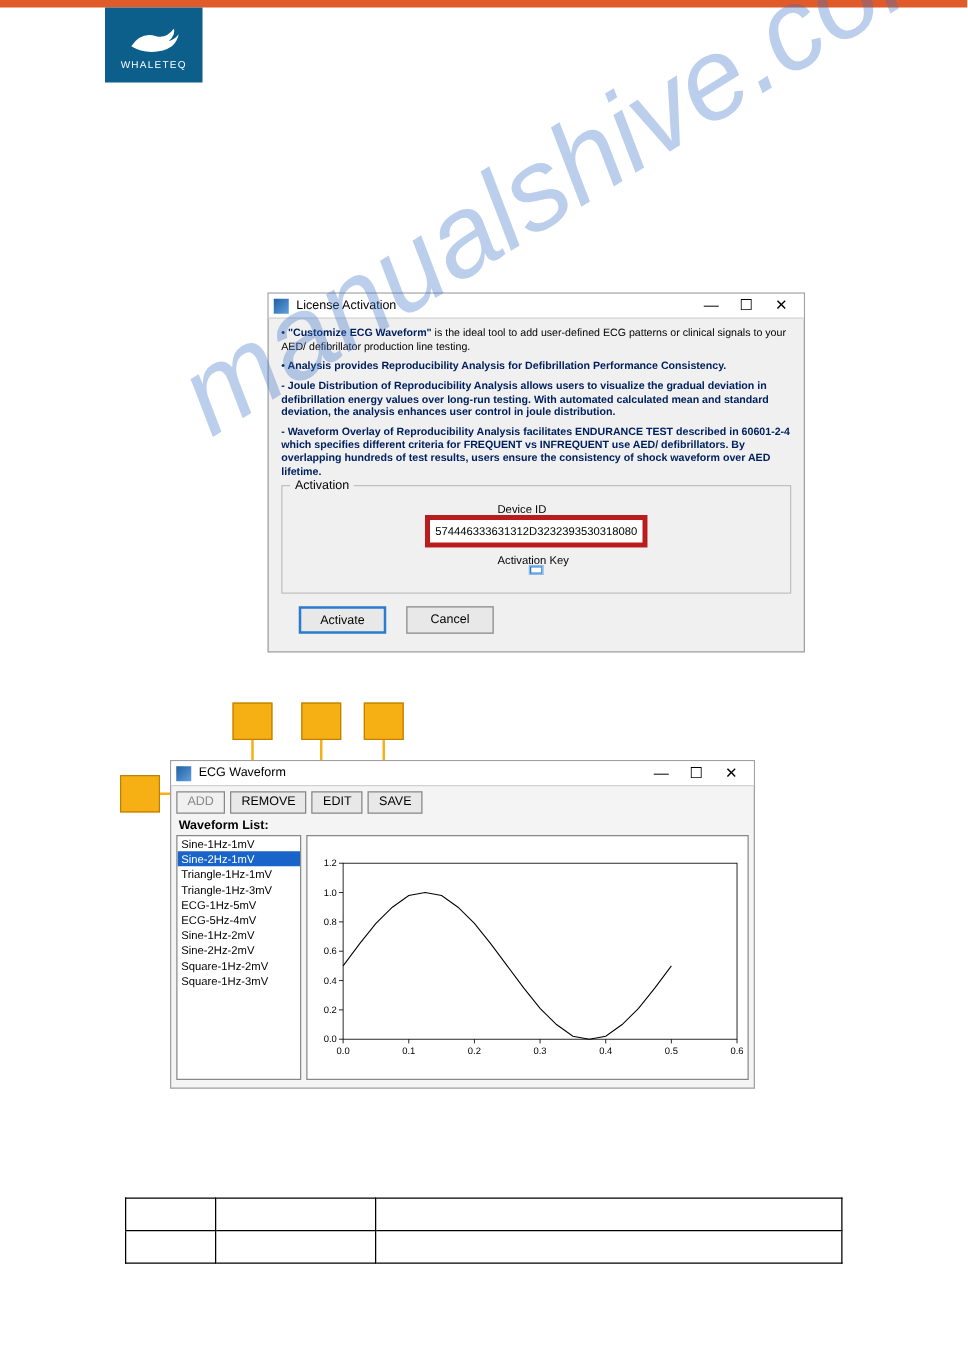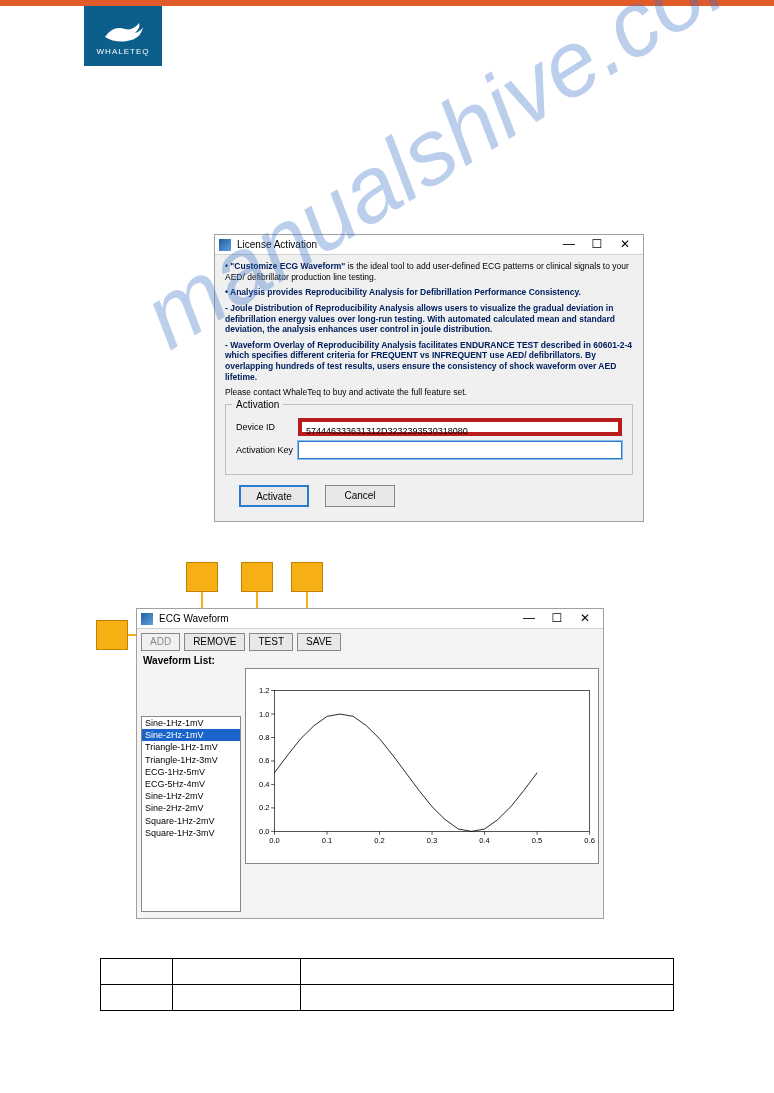--- a/index.html
+++ b/index.html
@@ -81,7 +81,6 @@
     <p class="b1">• Analysis provides Reproducibility Analysis for Defibrillation Performance Consistency.</p>
     <p class="b1">   - Joule Distribution of Reproducibility Analysis allows users to visualize the gradual deviation in defibrillation energy values over long-run testing. With automated calculated mean and standard deviation, the analysis enhances user control in joule distribution.</p>
     <p class="b1">   - Waveform Overlay of Reproducibility Analysis facilitates ENDURANCE TEST described in 60601-2-4 which specifies different criteria for FREQUENT vs INFREQUENT use AED/ defibrillators. By overlapping hundreds of test results, users ensure the consistency of shock waveform over AED lifetime.</p>
-    <p>Please contact WhaleTeq to buy and activate the full feature set.</p>
     <div class="group">
       <span class="legend">Activation</span>
       <div class="row">

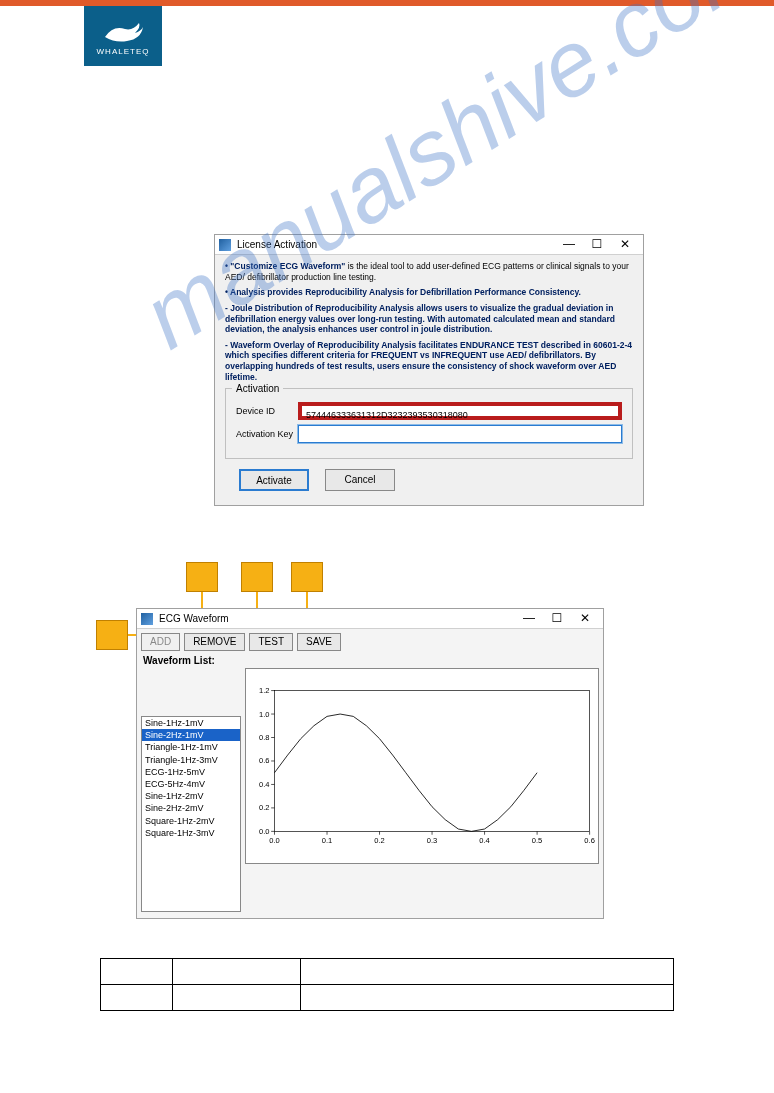--- a/index.html
+++ b/index.html
@@ -23,7 +23,7 @@
   .dlg1 .body .b1 { color: #002060; font-weight: bold; }
   .group { border: 1px solid #c0c0c0; margin-top: 6px; padding: 8px 10px 10px; position: relative; }
   .group .legend { position: absolute; top: -6px; left: 6px; background: #f0f0f0; padding: 0 4px; font-size: 10px; }
-  .row { display: flex; align-items: center; margin: 5px 0; }
+  .row { display: flex; align-items: center; margin: 5px 0; flex-direction: column; }
   .row label { width: 62px; font-size: 9px; }
   .row .field { flex: 1; height: 18px; border: 4px solid #b91c1c; background: #fff; font-size: 9px; padding: 2px 4px; line-height: 14px; }
   .row .field.focus { border: 1px solid #2a7bd0; outline: 1px solid #8bbbe8; }

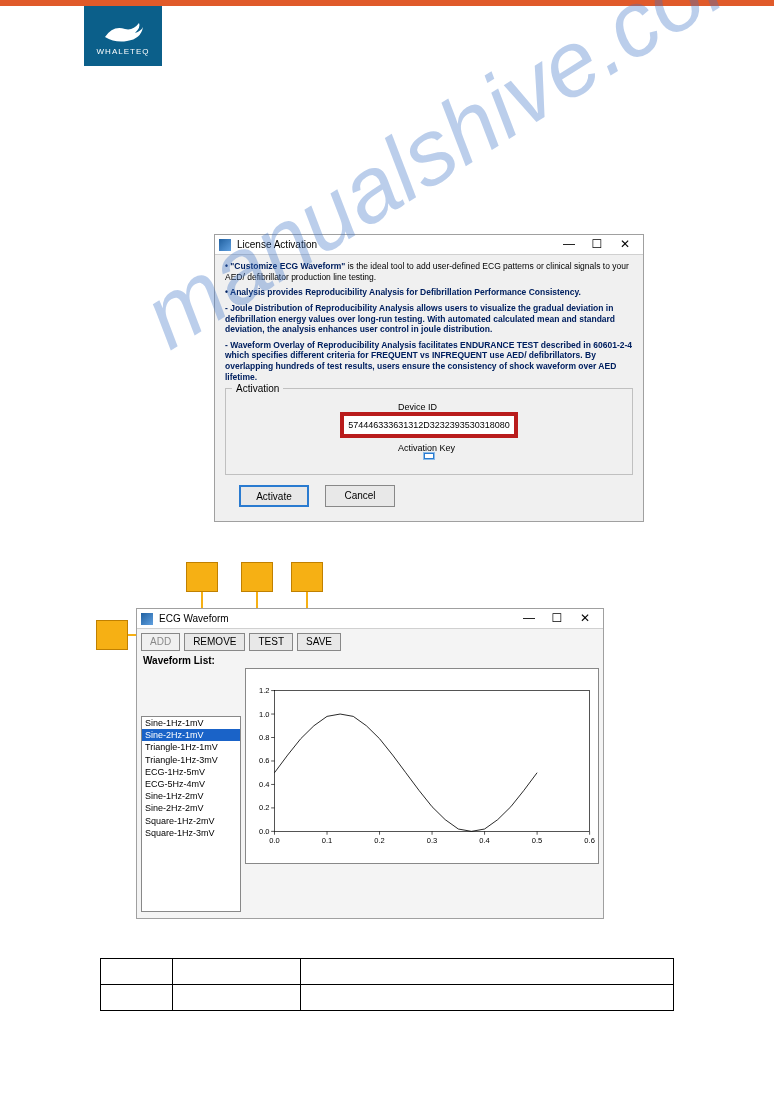--- a/index.html
+++ b/index.html
@@ -119,7 +119,7 @@
   <div class="toolbar">
     <div class="tbtn disabled">ADD</div>
     <div class="tbtn">REMOVE</div>
-    <div class="tbtn">TEST</div>
+    <div class="tbtn">EDIT</div>
     <div class="tbtn">SAVE</div>
   </div>
   <div class="wf-label">Waveform List:</div>

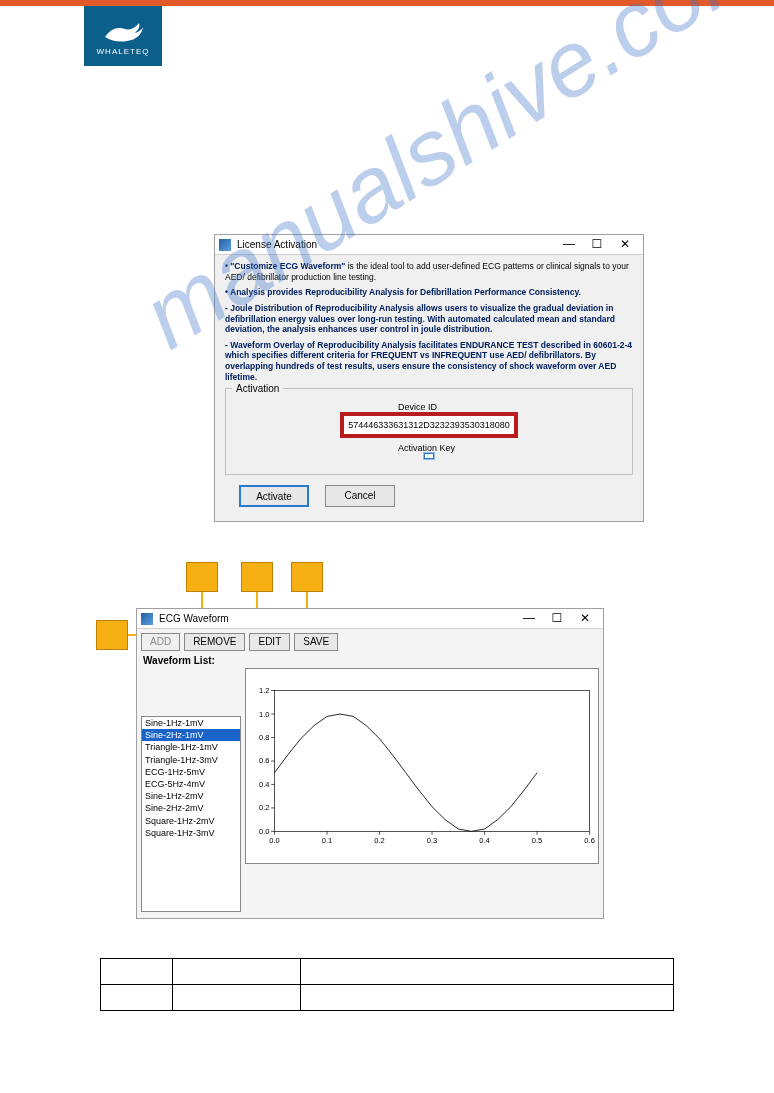--- a/index.html
+++ b/index.html
@@ -42,7 +42,7 @@
   .tbtn.disabled { color: #888; background: #f0f0f0; }
   .wf-label { font-size: 10px; padding: 2px 6px; font-weight: bold; }
   .wf-body { display: flex; padding: 0 4px 6px; gap: 4px; }
-  .list { width: 100px; height: 196px; border: 1px solid #888; background: #fff; font-size: 9px; overflow: hidden; margin-top: 48px; }
+  .list { width: 100px; height: 196px; border: 1px solid #888; background: #fff; font-size: 9px; overflow: hidden; }
   .list .item { padding: 0 3px; line-height: 12.2px; height: 12.2px; white-space: nowrap; }
   .list .item.sel { background: #1a63c8; color: #fff; }
   .chart { flex: 1; height: 196px; border: 1px solid #888; background: #fff; position: relative; }

